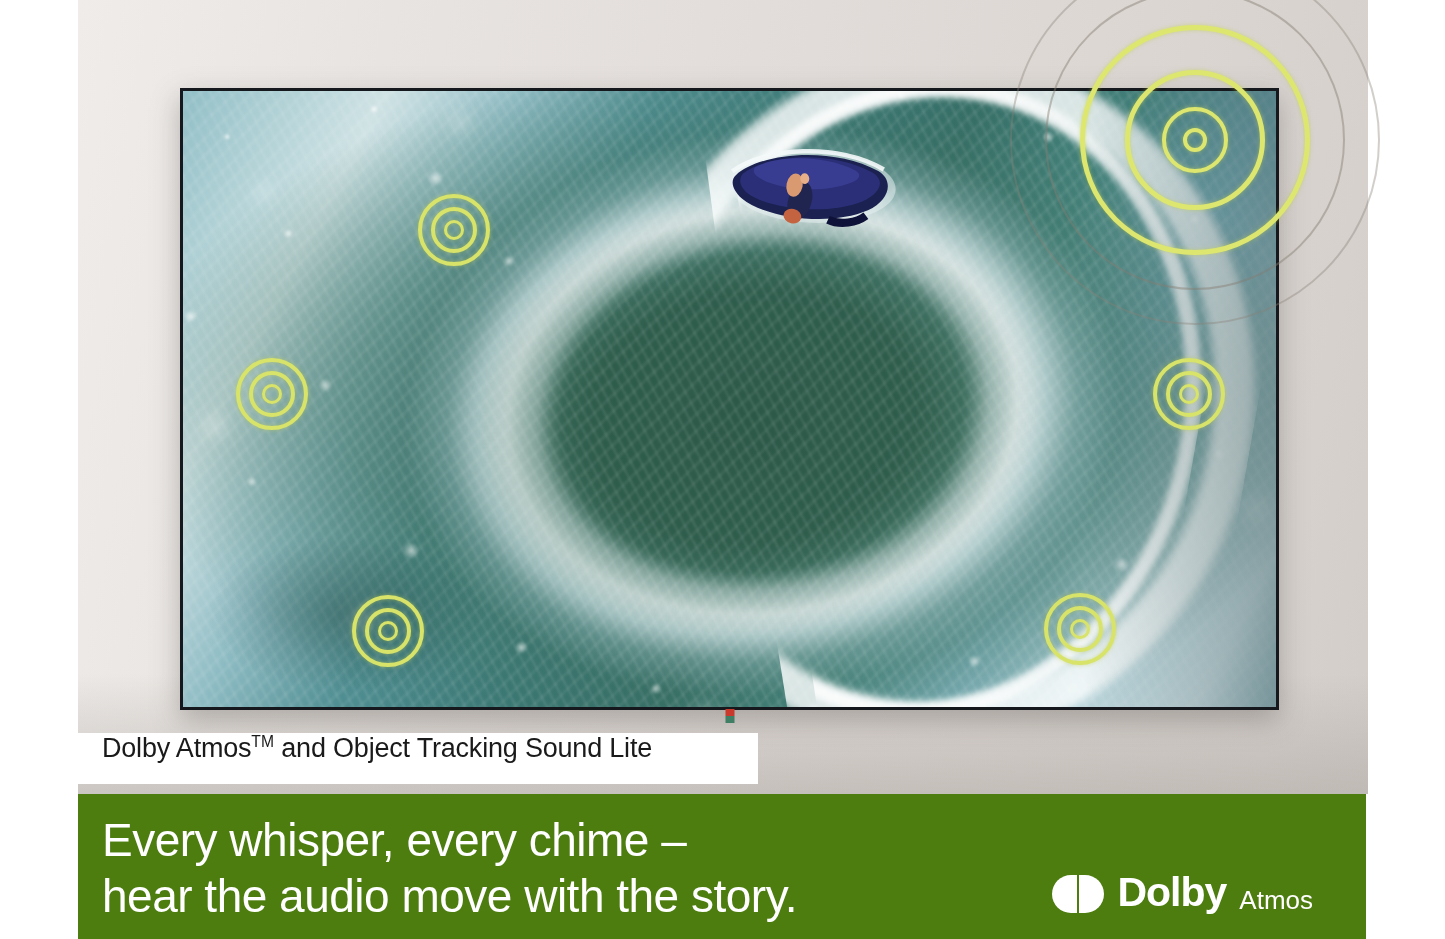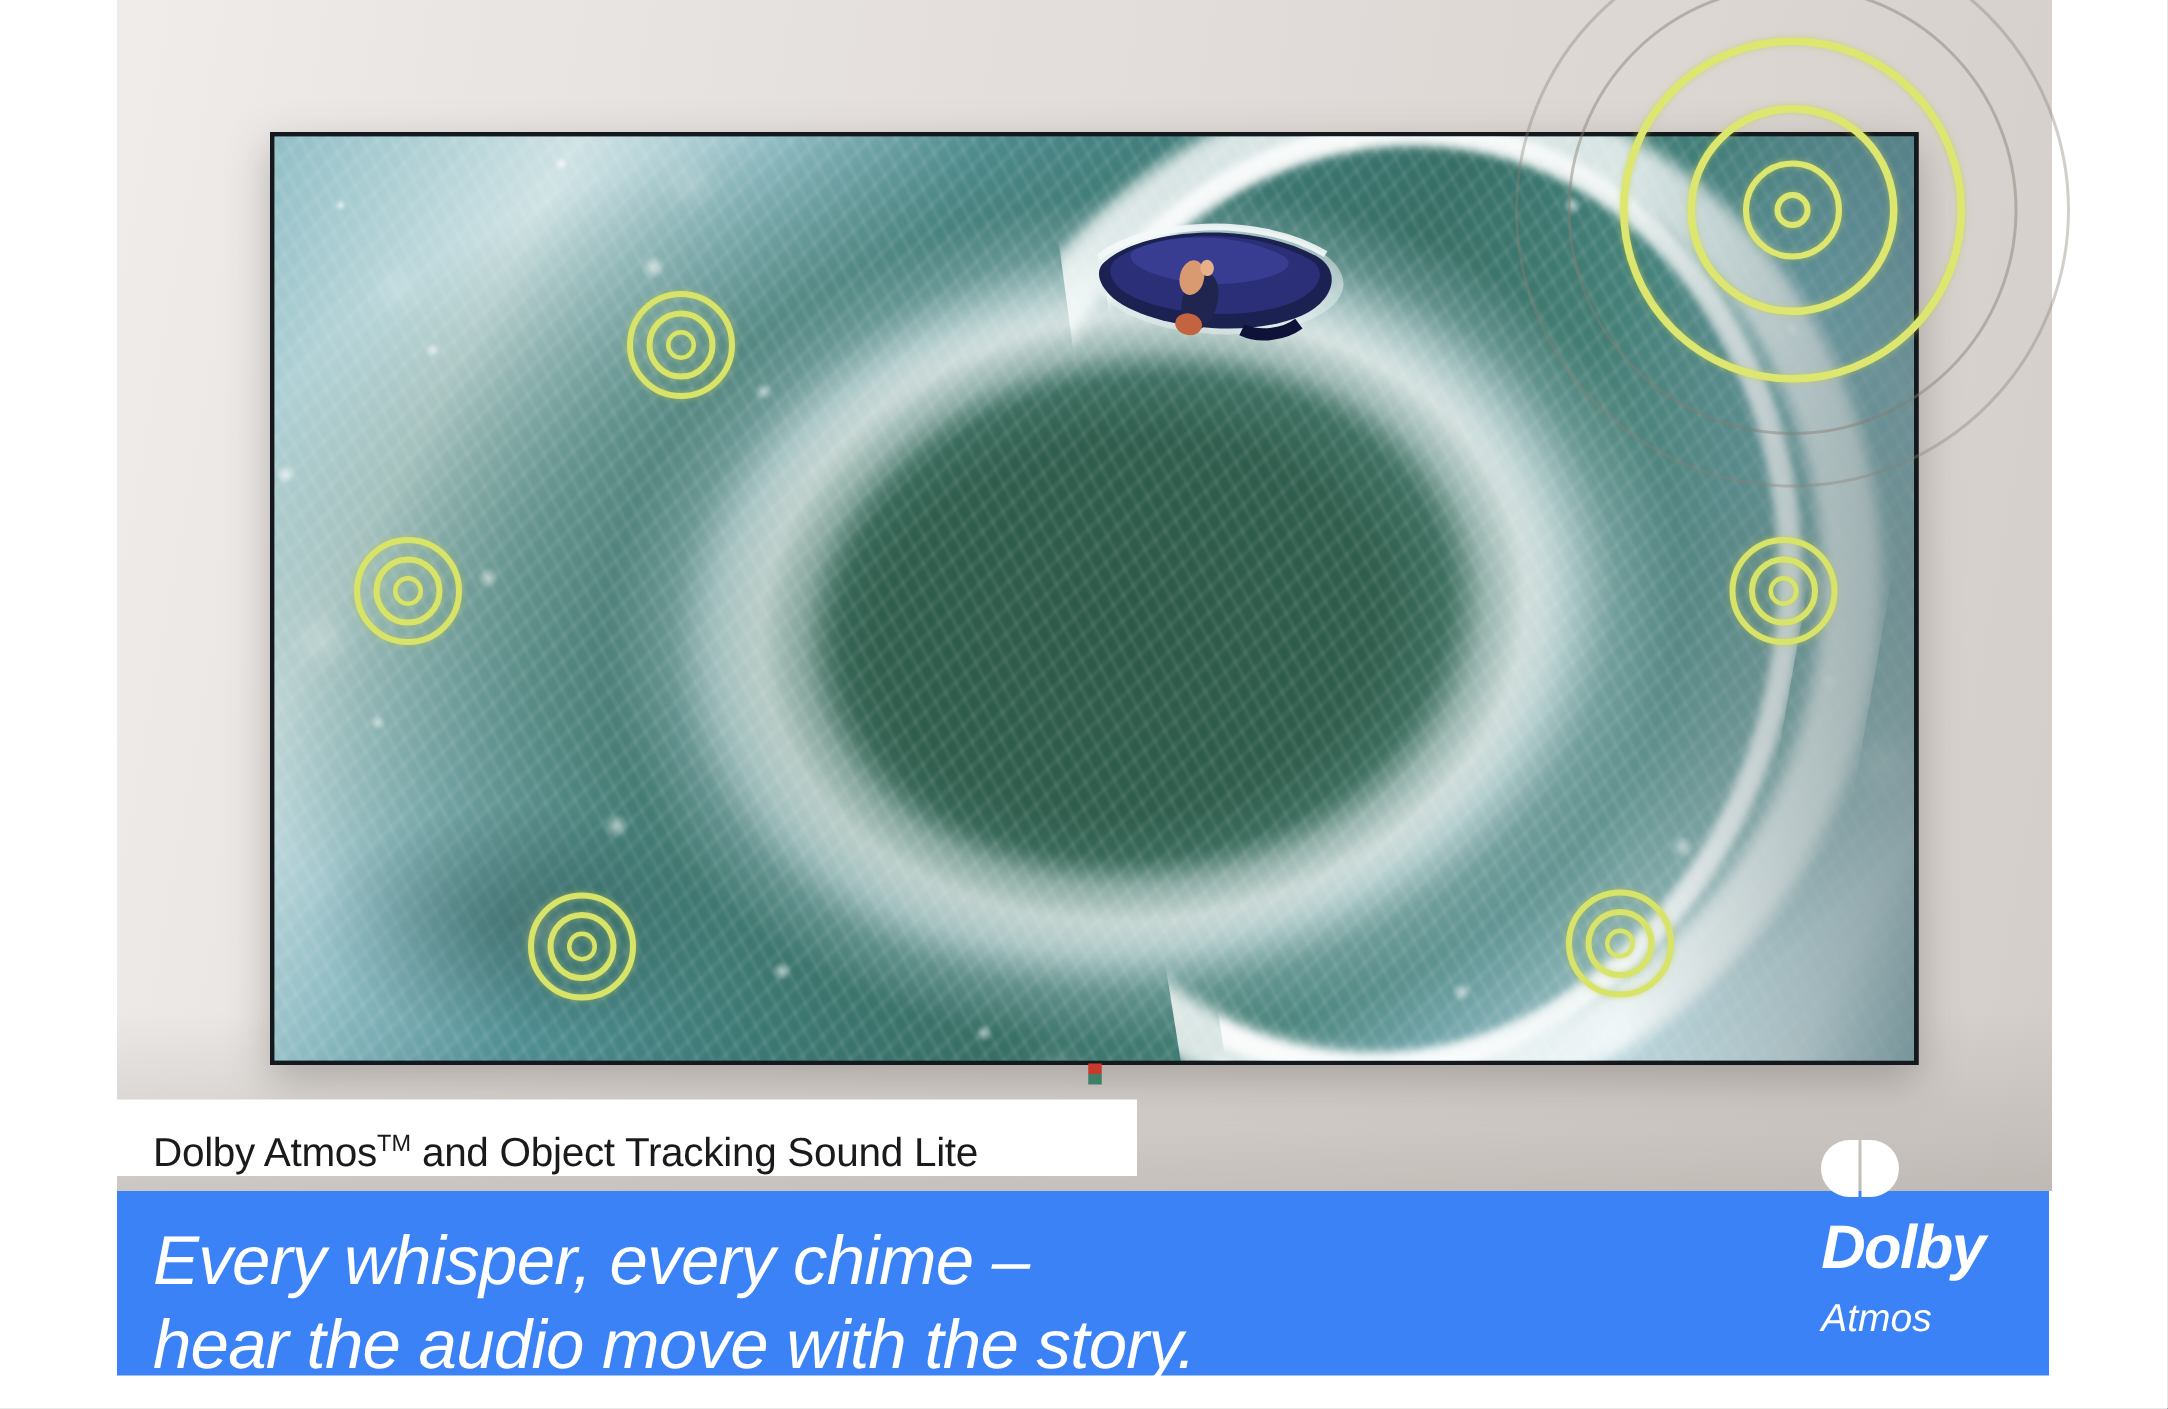--- a/index.html
+++ b/index.html
@@ -306,7 +306,7 @@
     height: 51px;
     background: #ffffff;
     display: flex;
-    align-items: flex-end;
+    align-items: flex-start;
   }
   .caption-text {
     margin-left: 24px;

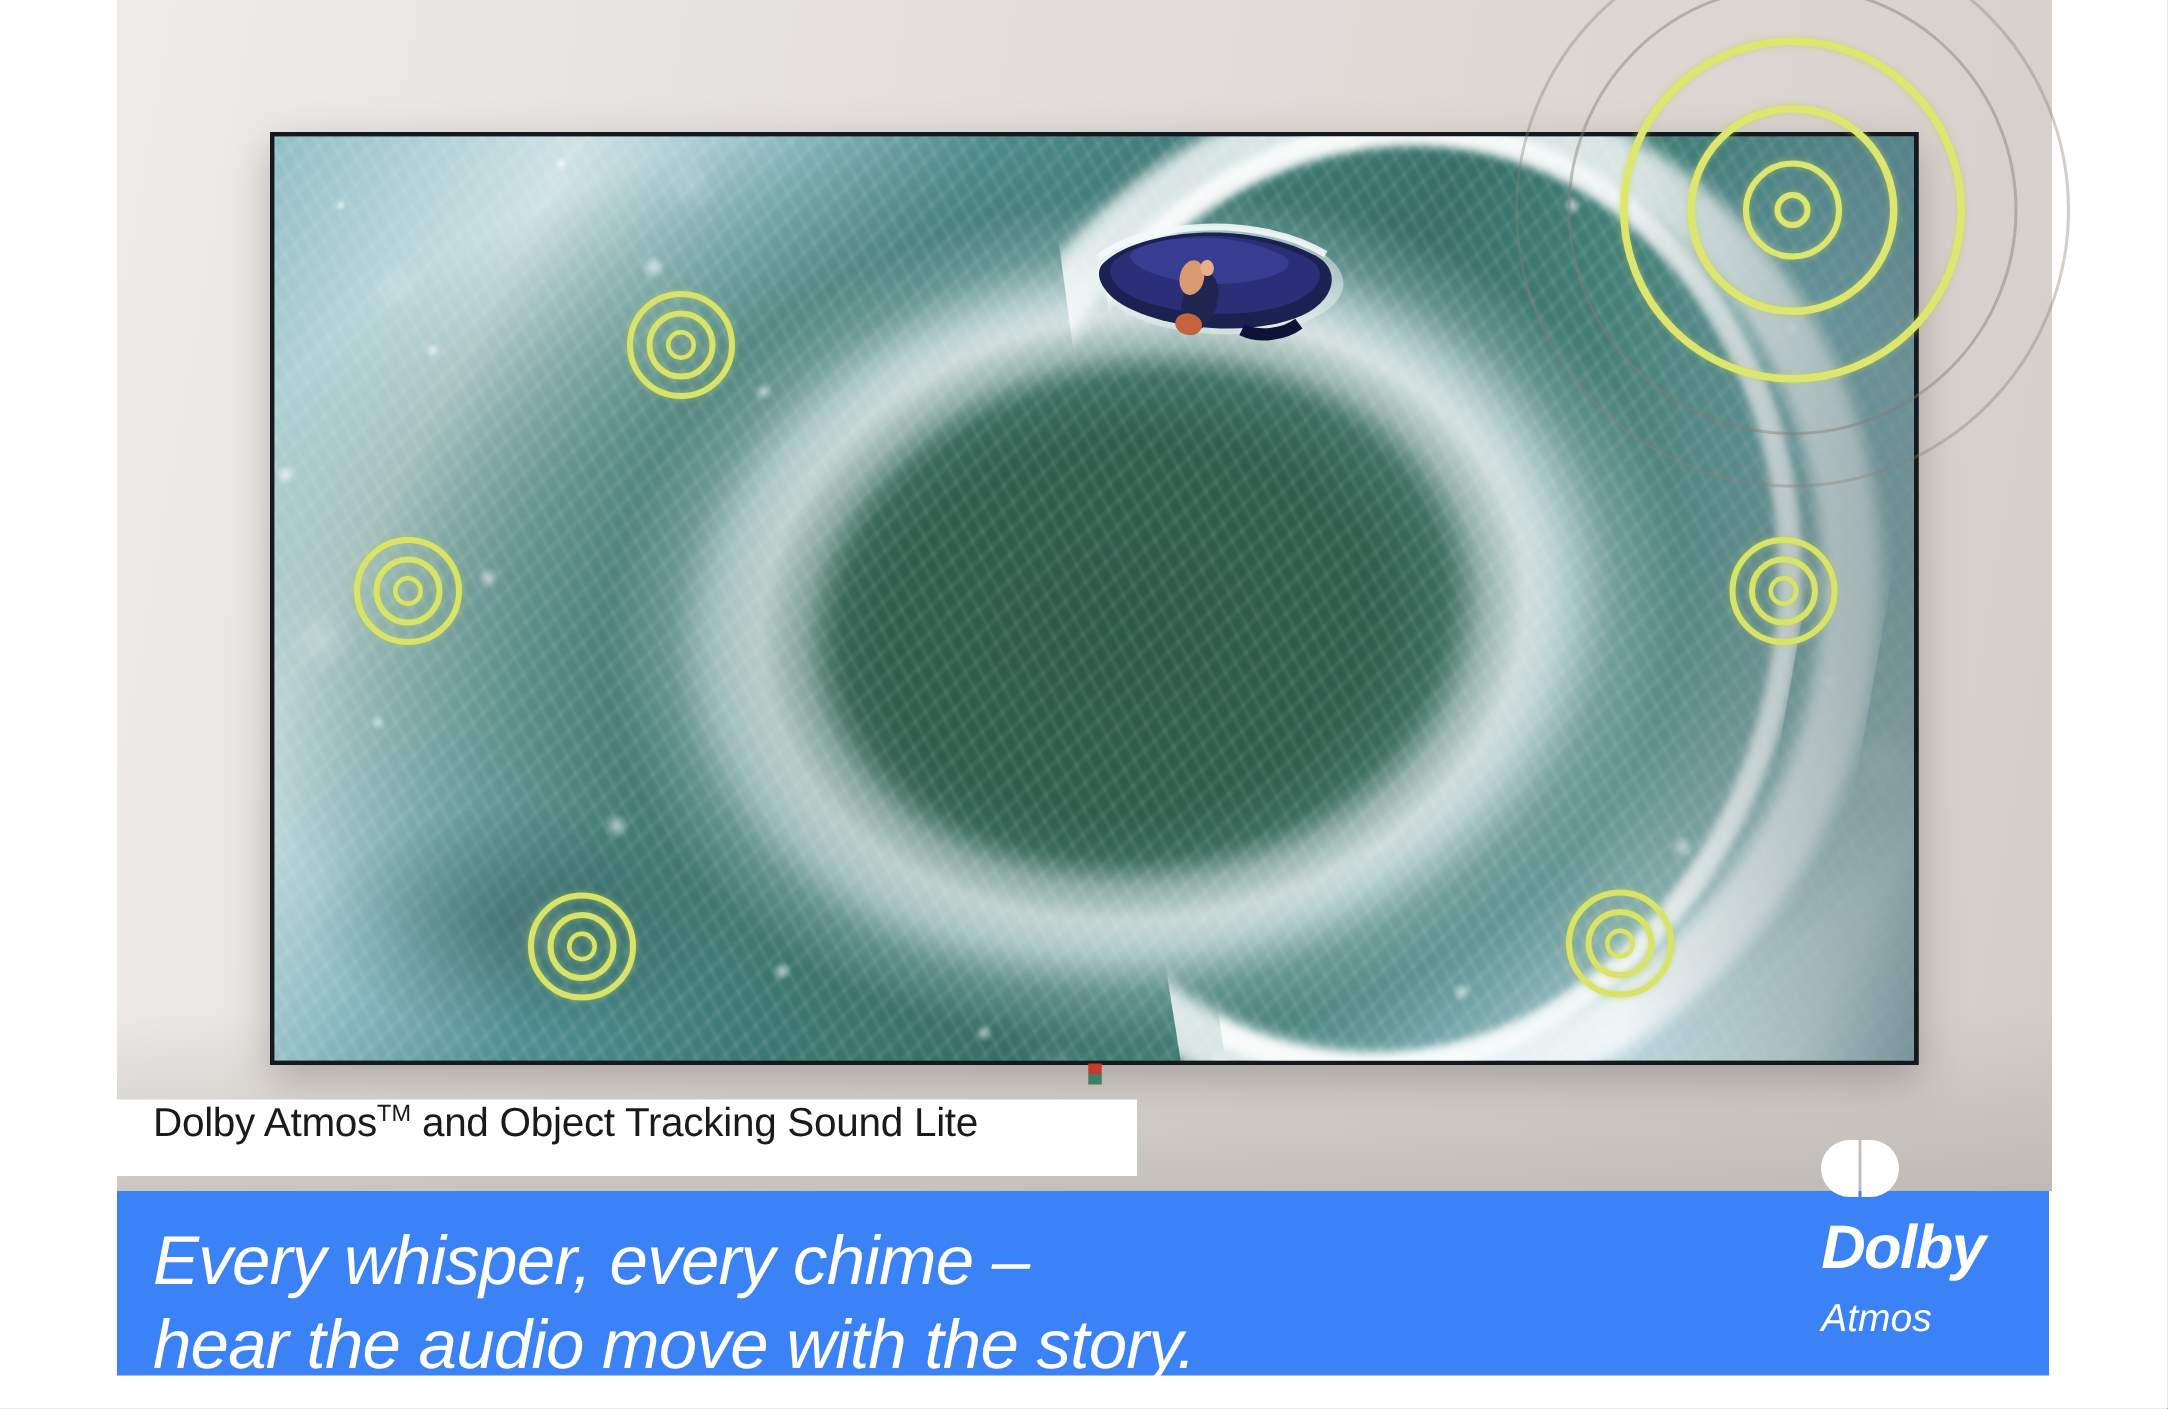--- a/index.html
+++ b/index.html
@@ -327,9 +327,8 @@
     left: 78px;
     top: 794px;
     width: 1288px;
-    height: 123px;
-    background: #3b82f6;
-    font-style: italic;
+    height: 145px;
+    background: #4d7c0f;
   }
   .headline {
     position: absolute;

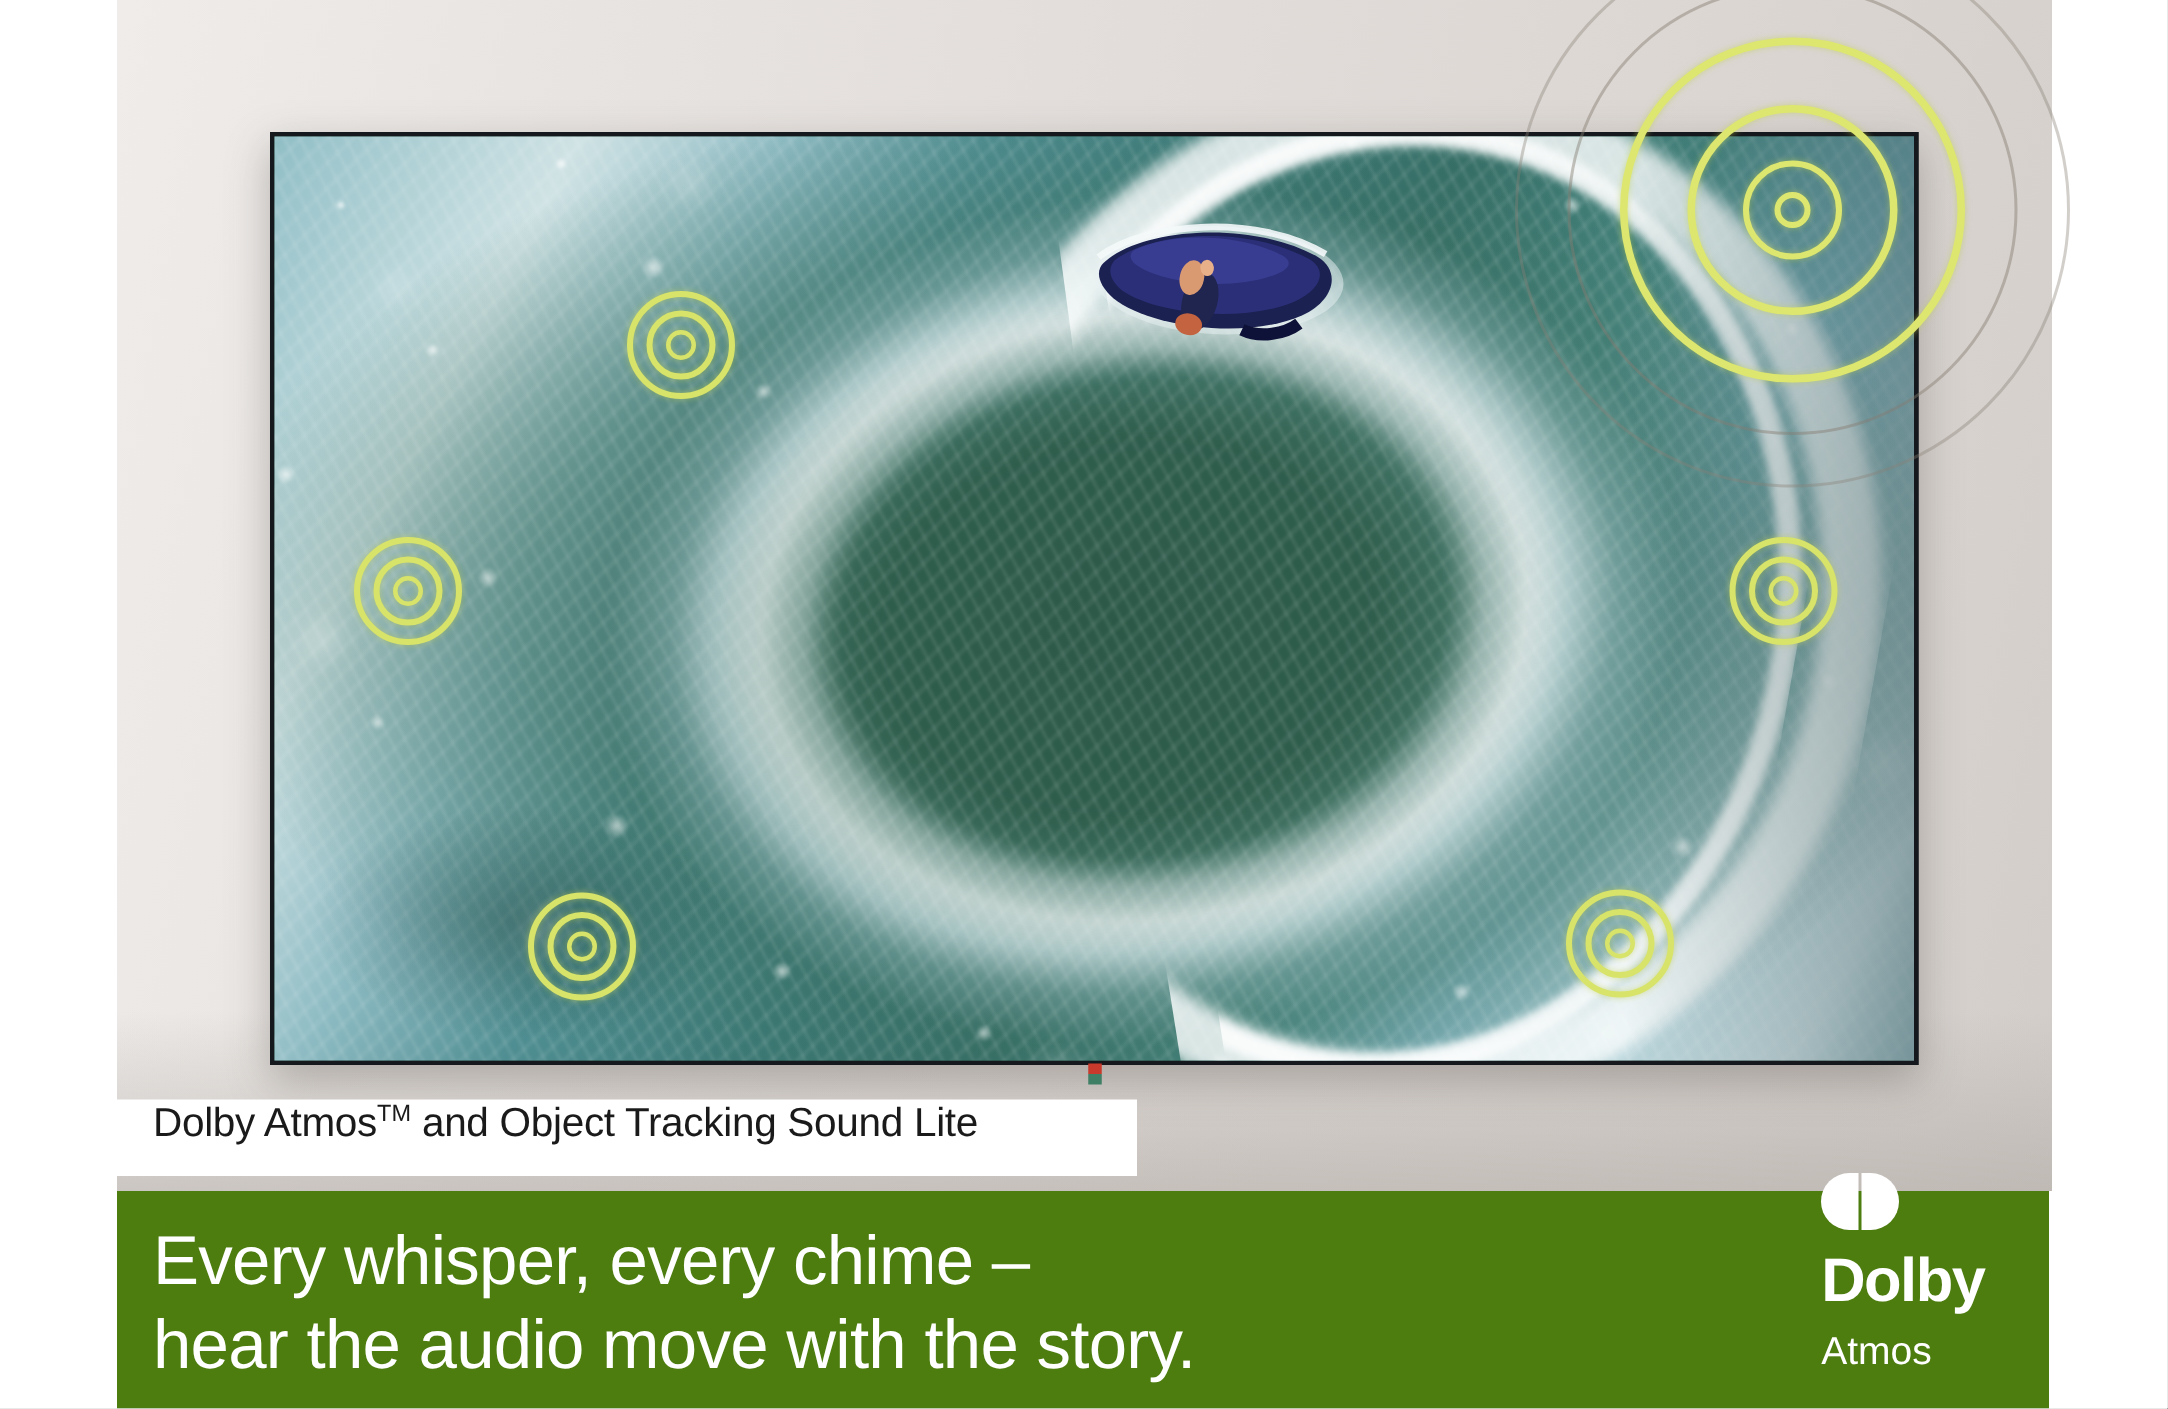--- a/index.html
+++ b/index.html
@@ -344,12 +344,11 @@
   
   .dolby-lockup {
     position: absolute;
-    right: 43px;
+    right: 53px;
     bottom: 26px;
     display: flex;
-    align-items: flex-start;
+    align-items: flex-end;
     gap: 13px;
-    flex-direction: column;
   }
   .dd-mark {
     position: relative;

